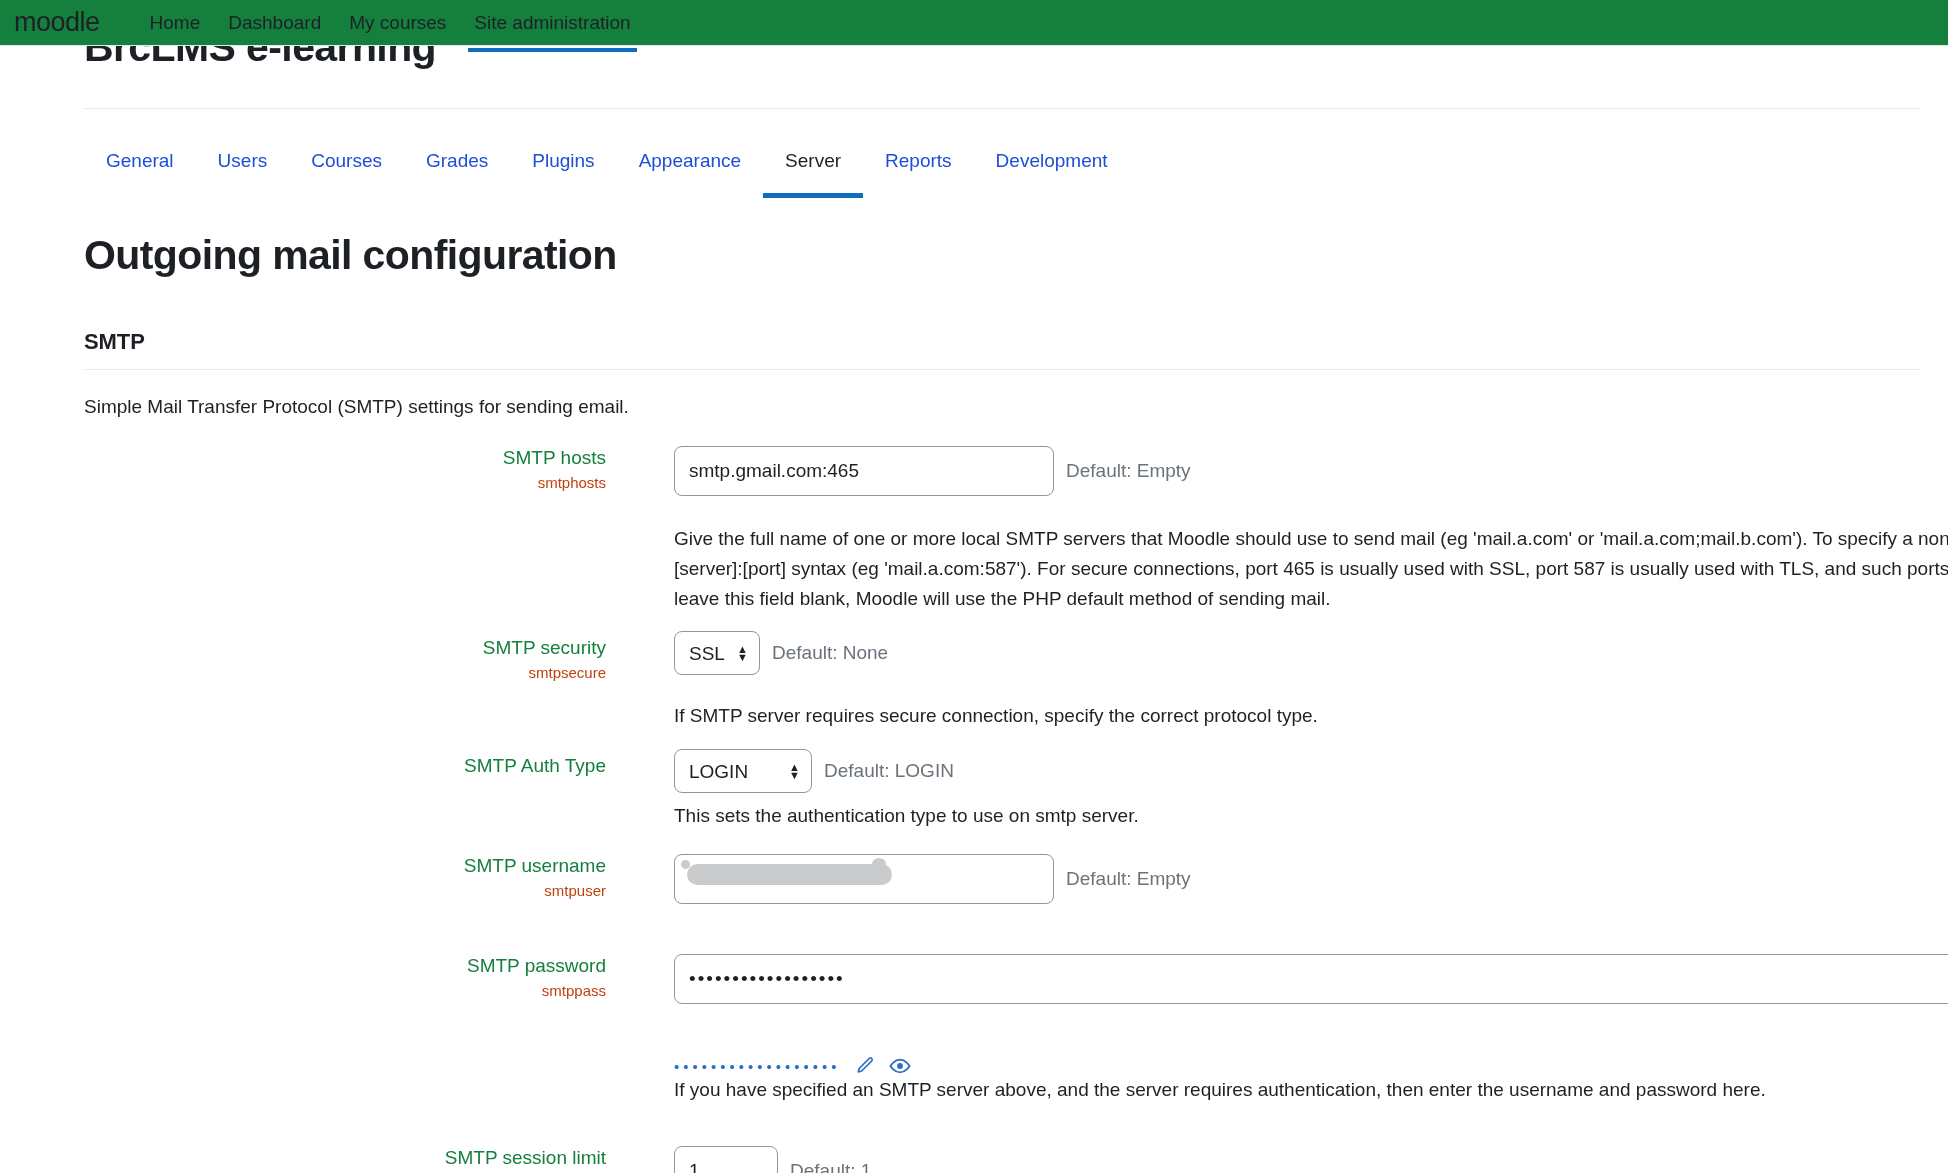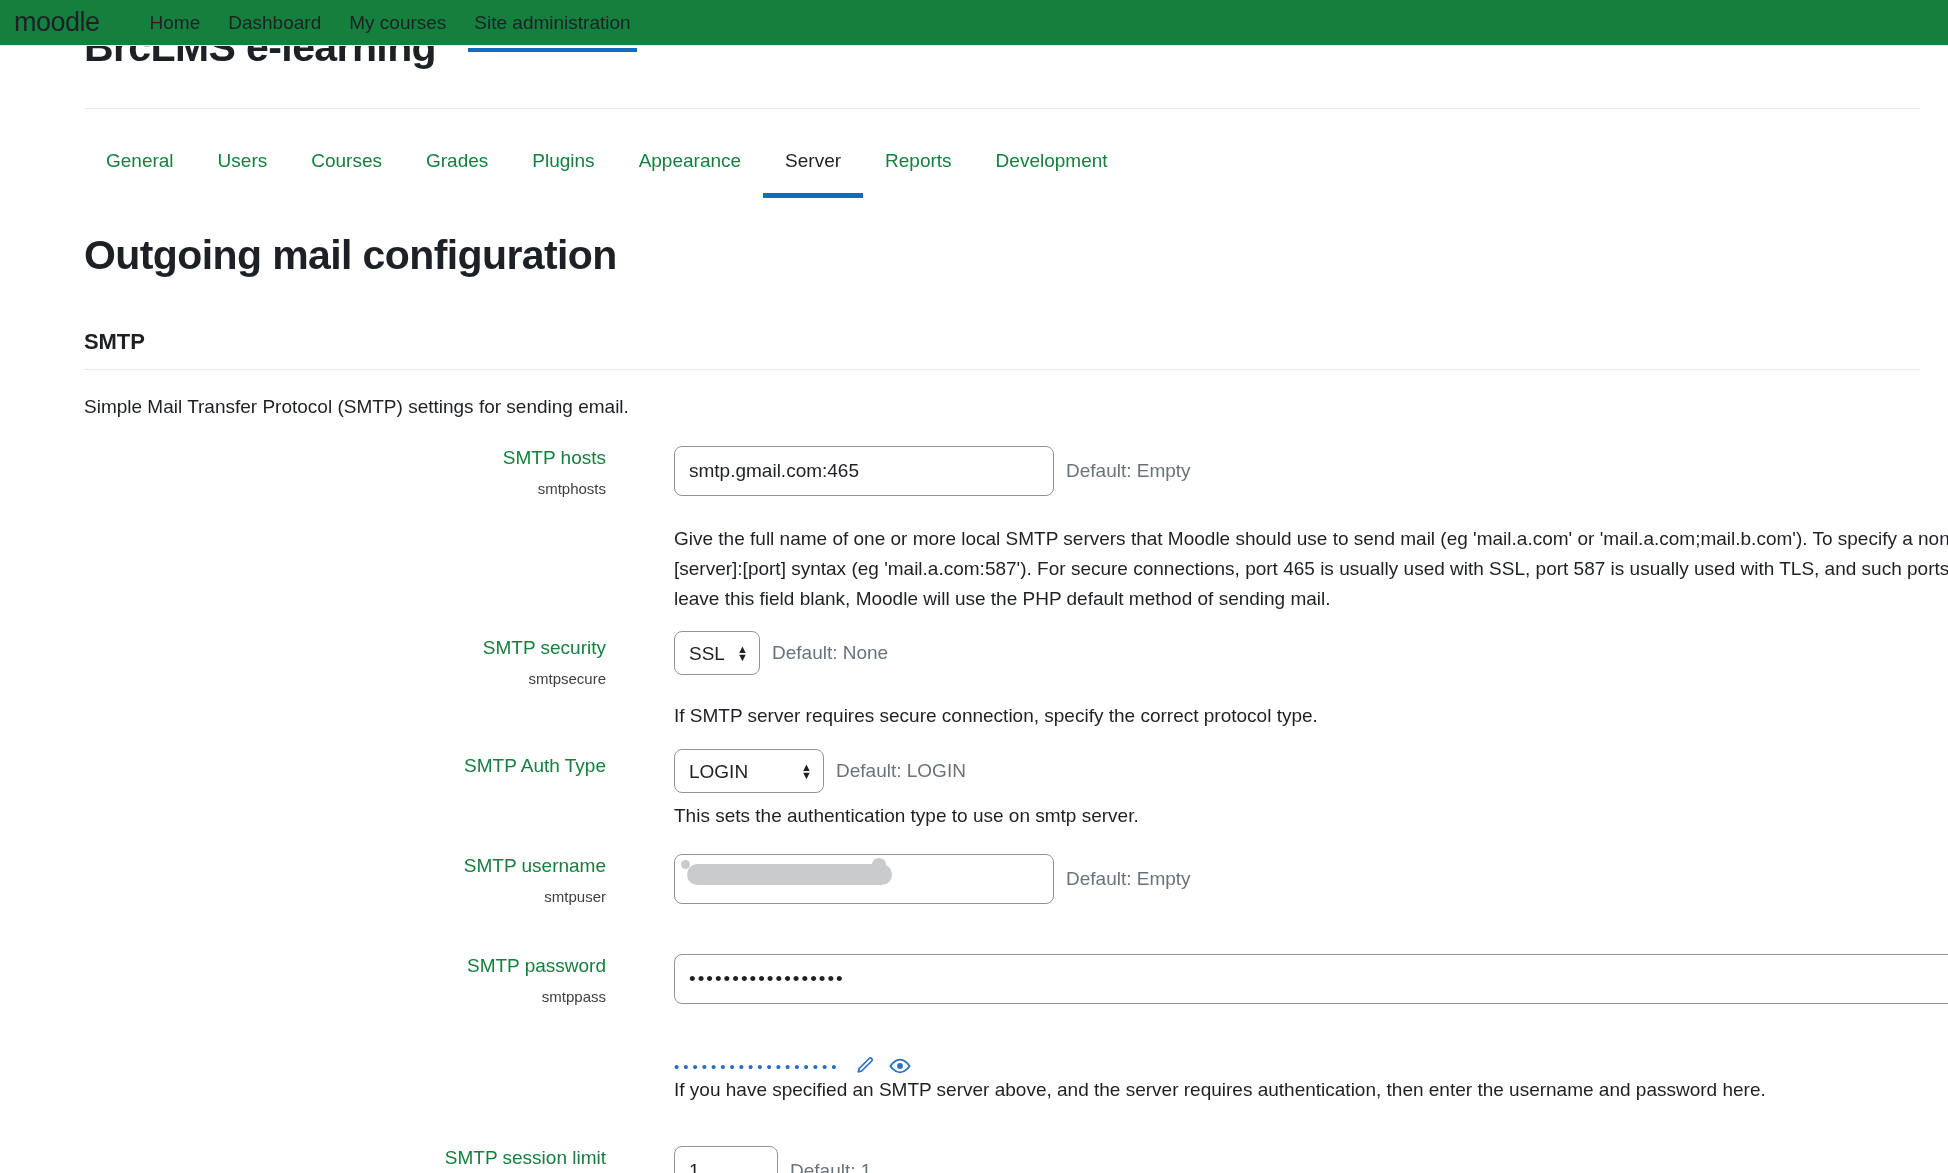--- a/index.html
+++ b/index.html
@@ -94,7 +94,7 @@
   }
   .tab {
     font-size: 19px;
-    color: #15803d;
+    color: #1d4ed8;
     padding: 16px 22px 26px 22px;
     cursor: pointer;
     white-space: nowrap;

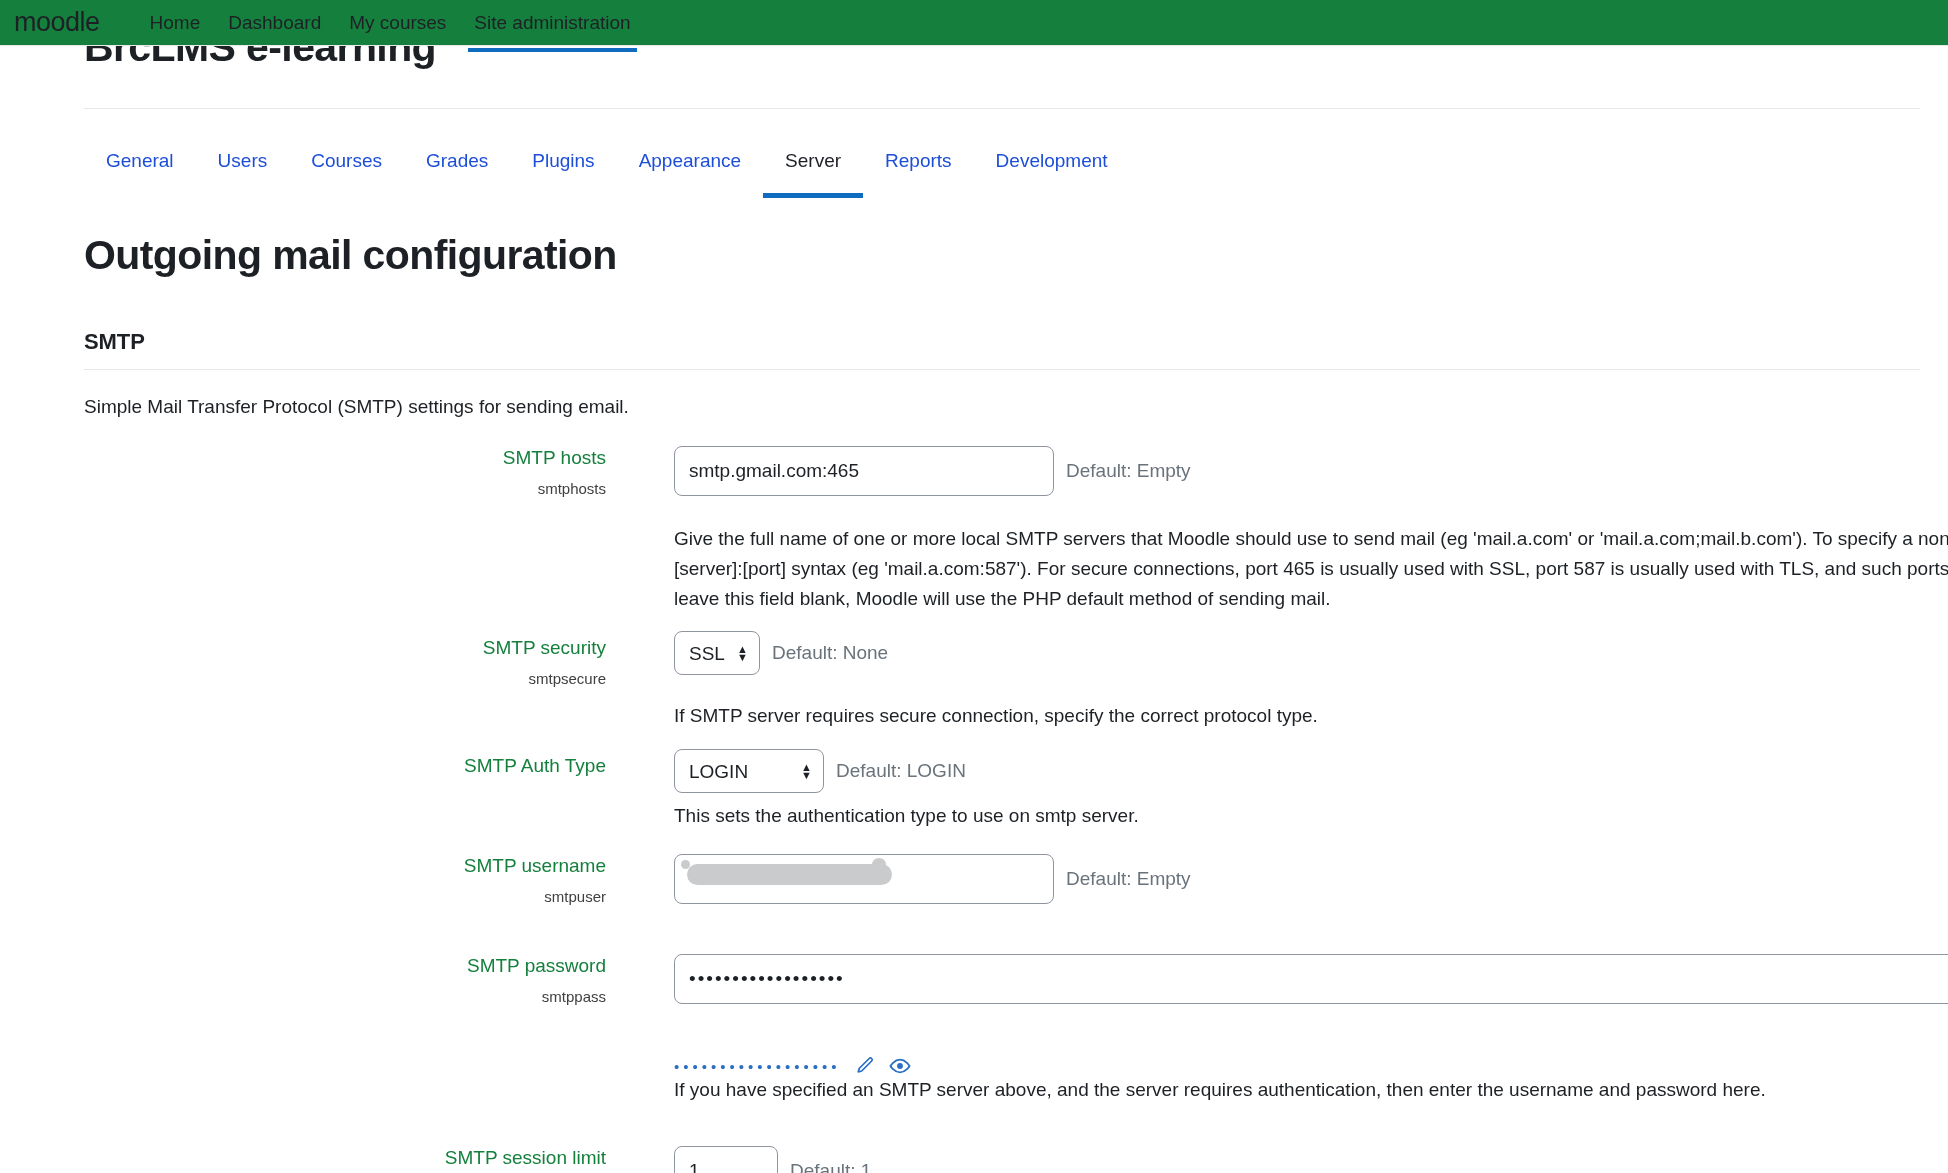--- a/index.html
+++ b/index.html
@@ -164,9 +164,9 @@
   }
   .label-key {
     font-size: 15px;
-    color: #404040;
+    color: #c2410c;
     line-height: 22px;
-    margin-top: 8px;
+    margin-top: 2px;
   }
 
   .control-col { position: absolute; left: 674px; }

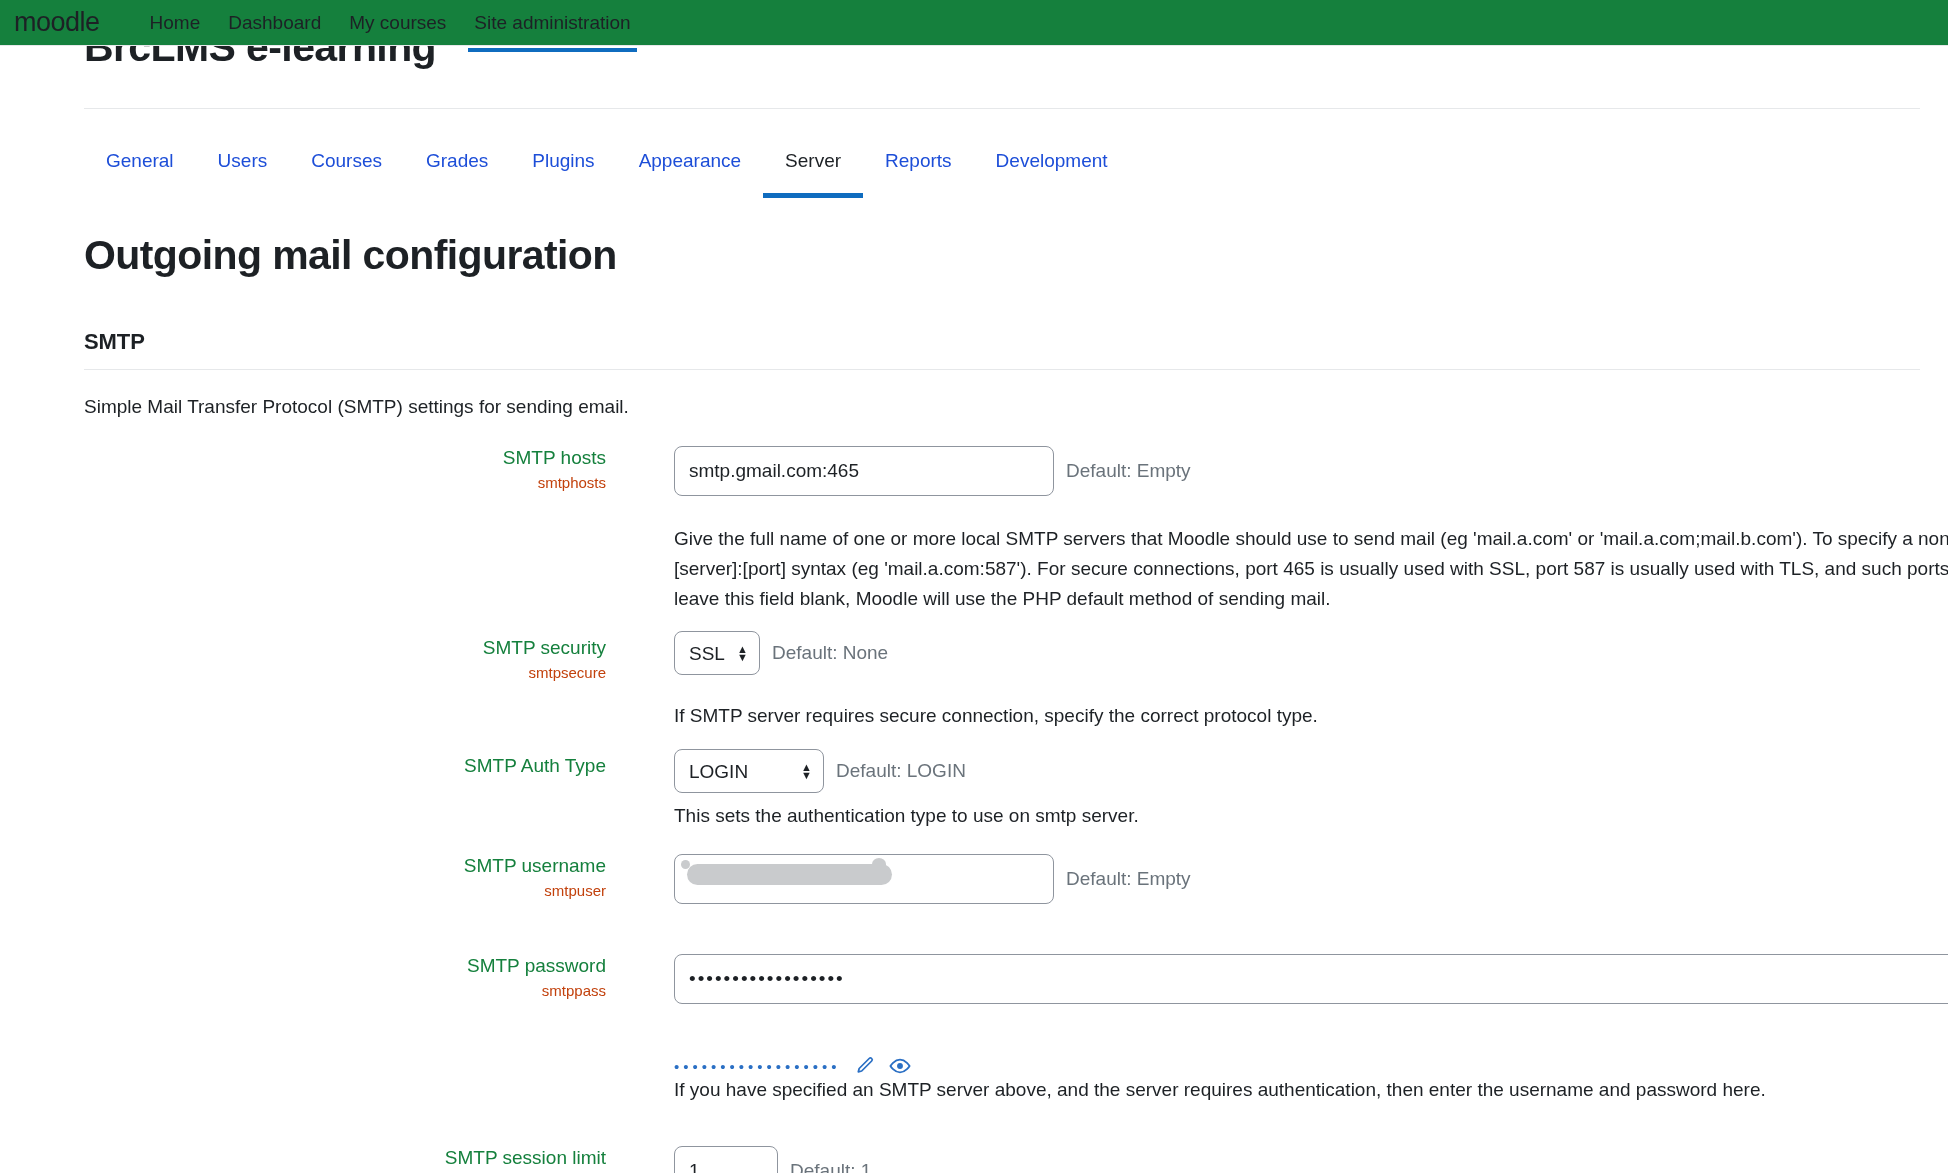--- a/index.html
+++ b/index.html
@@ -229,7 +229,7 @@
     text-align: center;
   }
   select.sel.security { width: 86px; }
-  select.sel.authtype { width: 150px; }
+  select.sel.authtype { width: 138px; }
 
   .desc {
     position: absolute;

